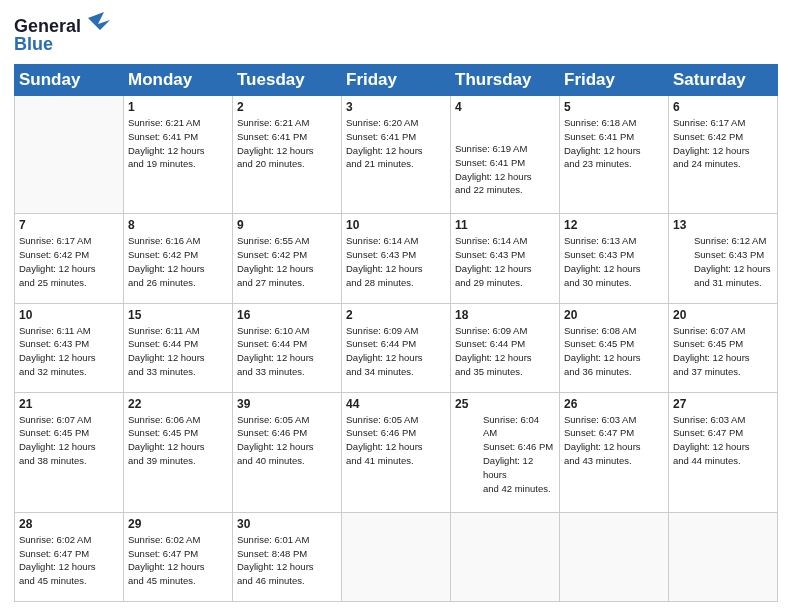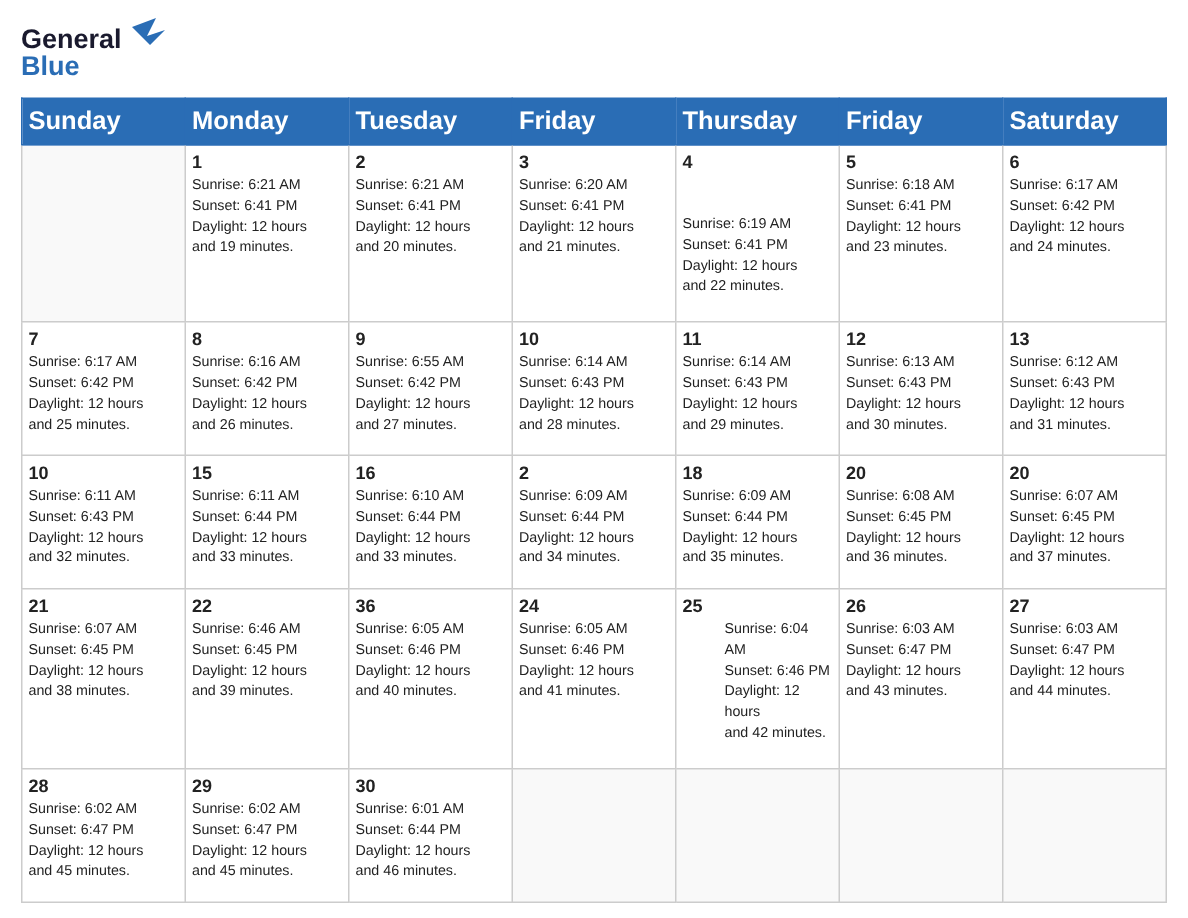--- a/index.html
+++ b/index.html
@@ -203,7 +203,7 @@
           </td>
           <td>
             <span class="day-num">13</span>
-            <div class="day-info" style="white-space: pre-line;">Sunrise: 6:12 AM
+            <div class="day-info" style="white-space: pre-line; margin-left: 21px;">Sunrise: 6:12 AM
 Sunset: 6:43 PM
 Daylight: 12 hours
 and 31 minutes.</div>

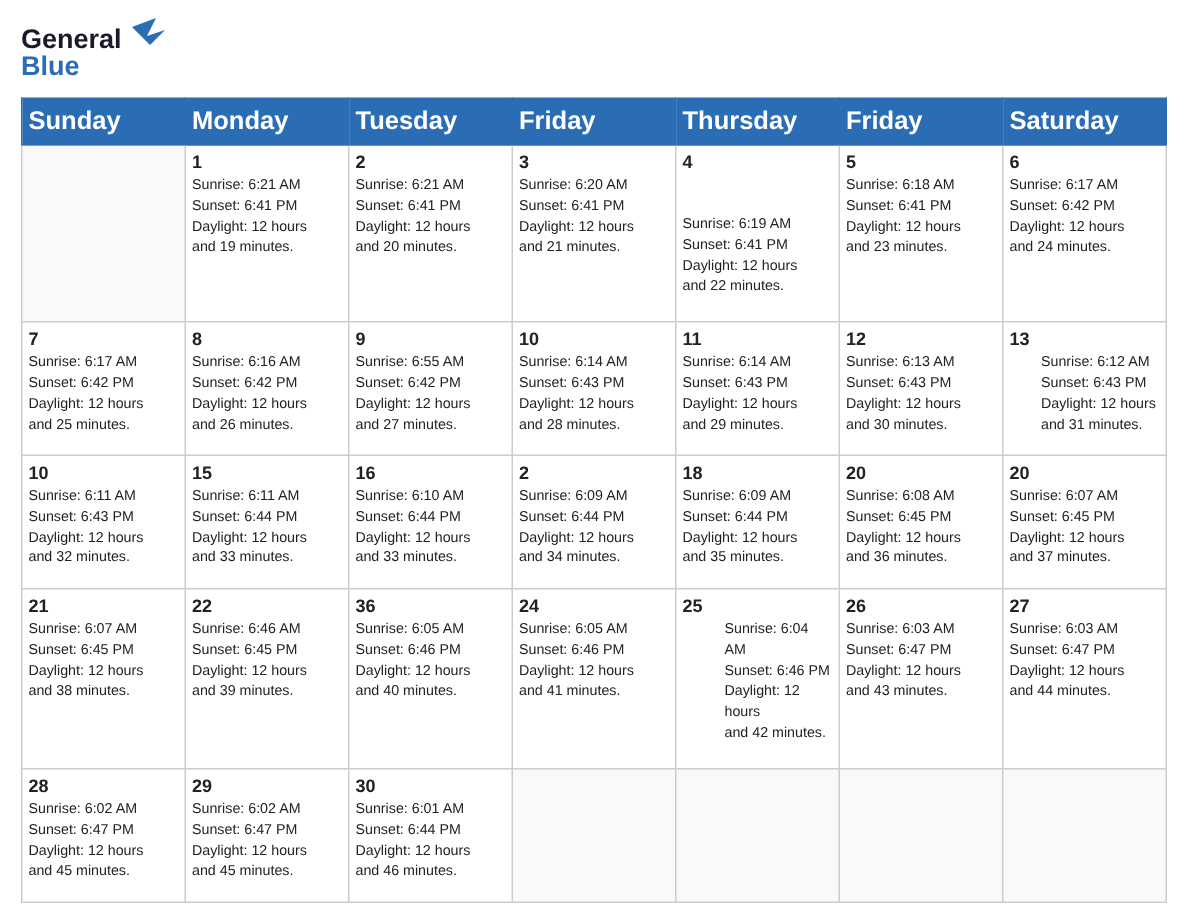--- a/index.html
+++ b/index.html
@@ -276,7 +276,7 @@
 and 39 minutes.</div>
           </td>
           <td>
-            <span class="day-num">36</span>
+            <span class="day-num">39</span>
             <div class="day-info" style="white-space: pre-line;">Sunrise: 6:05 AM
 Sunset: 6:46 PM
 Daylight: 12 hours

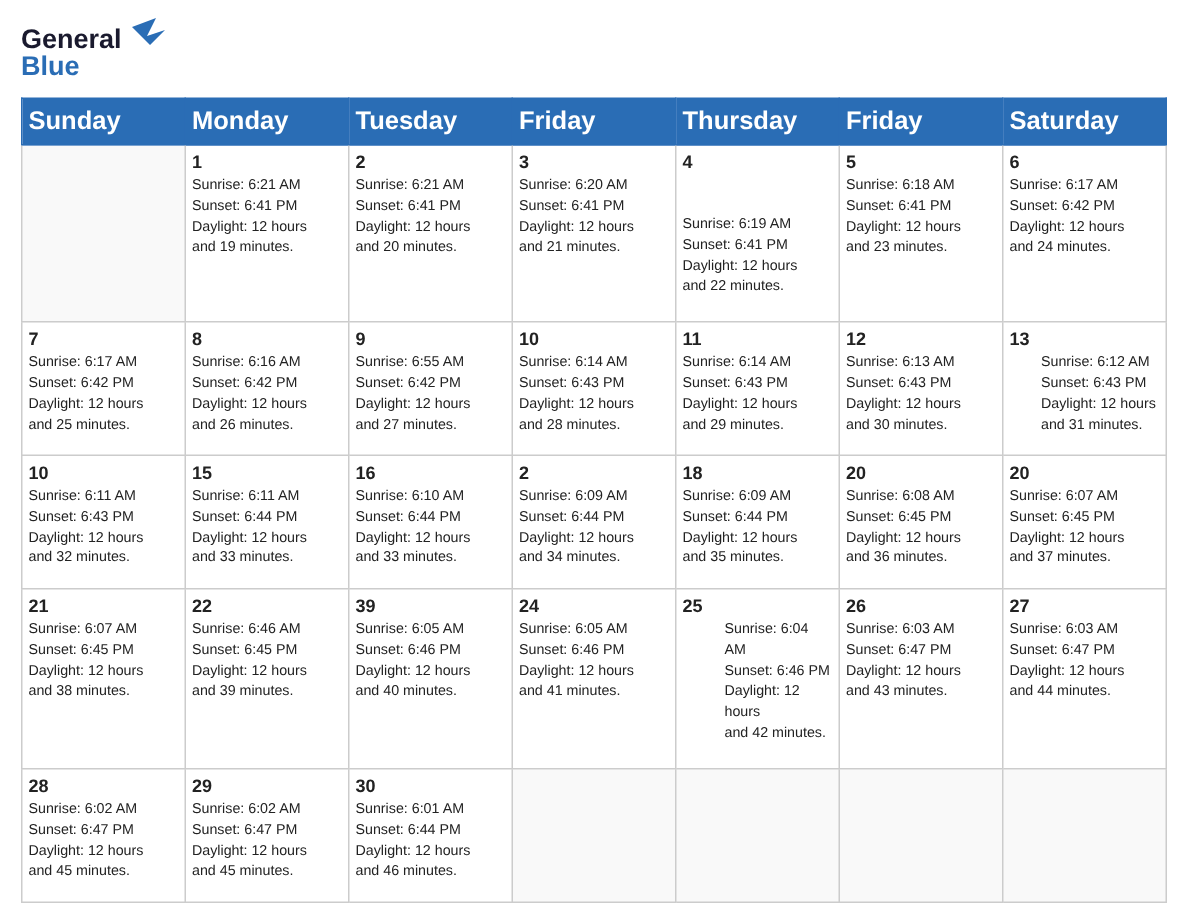--- a/index.html
+++ b/index.html
@@ -283,7 +283,7 @@
 and 40 minutes.</div>
           </td>
           <td>
-            <span class="day-num">24</span>
+            <span class="day-num">44</span>
             <div class="day-info" style="white-space: pre-line;">Sunrise: 6:05 AM
 Sunset: 6:46 PM
 Daylight: 12 hours

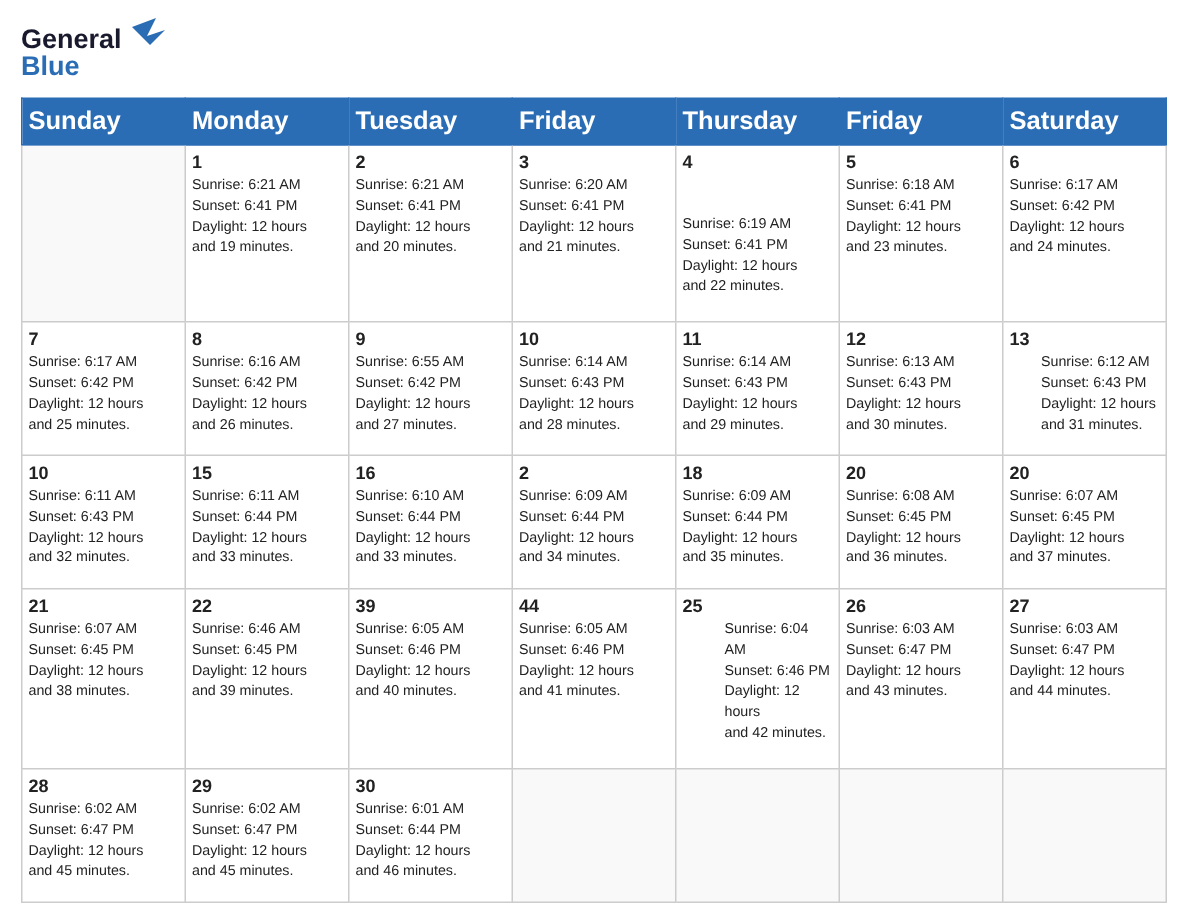--- a/index.html
+++ b/index.html
@@ -270,7 +270,7 @@
           </td>
           <td>
             <span class="day-num">22</span>
-            <div class="day-info" style="white-space: pre-line;">Sunrise: 6:46 AM
+            <div class="day-info" style="white-space: pre-line;">Sunrise: 6:06 AM
 Sunset: 6:45 PM
 Daylight: 12 hours
 and 39 minutes.</div>

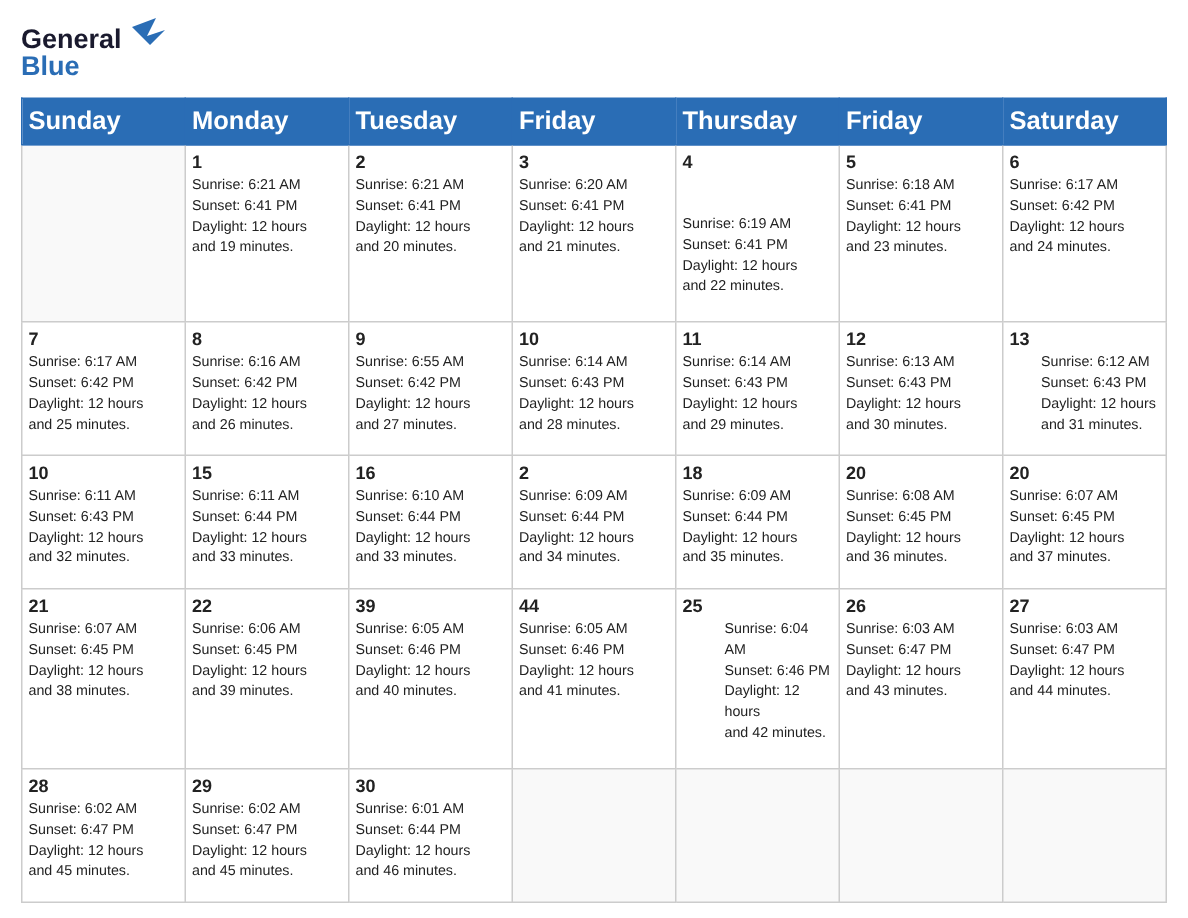--- a/index.html
+++ b/index.html
@@ -329,7 +329,7 @@
           <td>
             <span class="day-num">30</span>
             <div class="day-info" style="white-space: pre-line;">Sunrise: 6:01 AM
-Sunset: 6:44 PM
+Sunset: 8:48 PM
 Daylight: 12 hours
 and 46 minutes.</div>
           </td>

